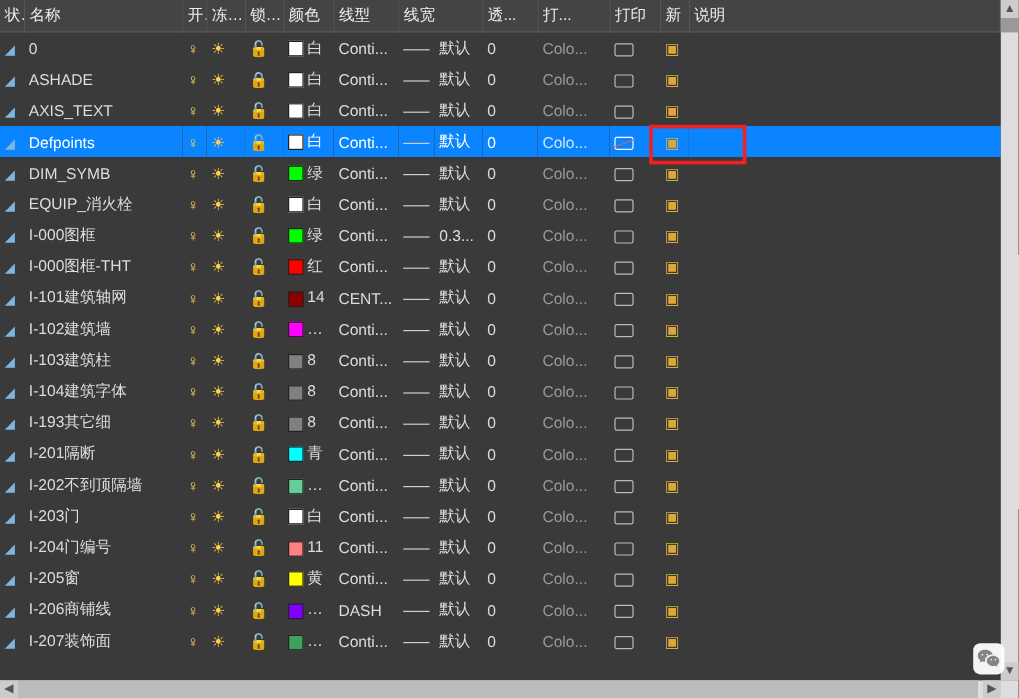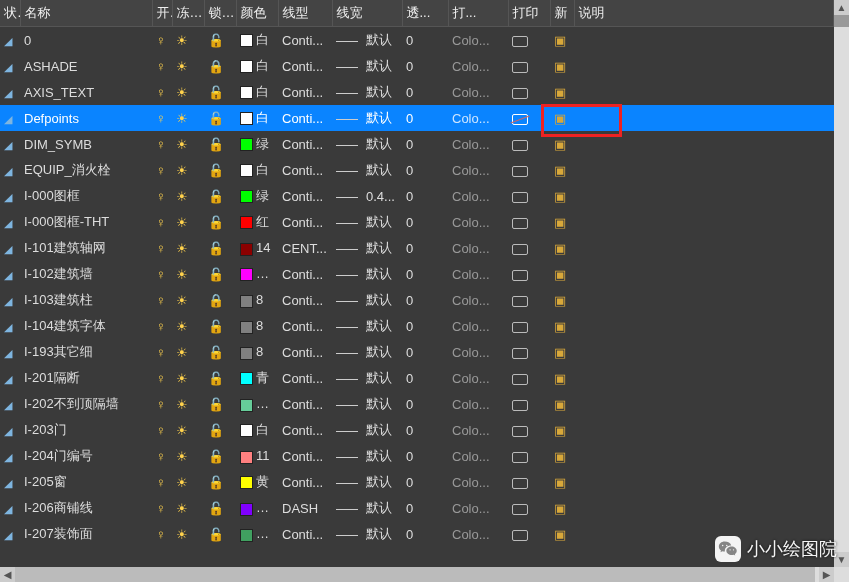--- a/index.html
+++ b/index.html
@@ -193,7 +193,7 @@
             <td><span class="swatch" style="background:#00ff00"></span>绿</td>
             <td>Conti...</td>
             <td><span class="line-sample"></span></td>
-            <td>0.4...</td>
+            <td>0.3...</td>
             <td>0</td>
             <td class="dim">Colo...</td>
             <td><span class="printer"></span></td>

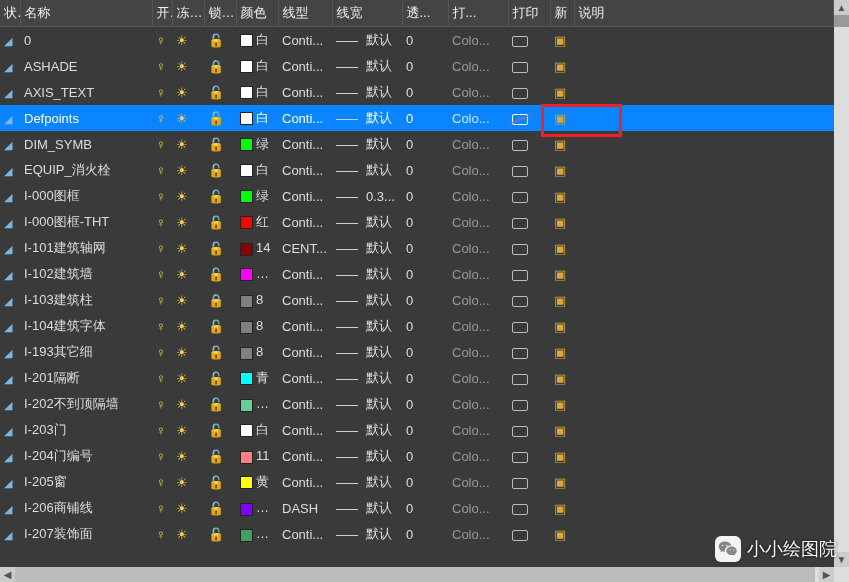--- a/index.html
+++ b/index.html
@@ -431,7 +431,6 @@
           <path d="M8 3C4 3 1 5.7 1 9c0 1.9 1 3.6 2.6 4.7l-.7 2.1 2.4-1.2c.8.2 1.7.4 2.6.4h.4c-.1-.4-.1-.8-.1-1.2 0-3.4 3.3-6.1 7.3-6.1h.4C15.2 4.9 11.9 3 8 3zm-2.4 4c.5 0 .9.4.9.9s-.4.9-.9.9-.9-.4-.9-.9.4-.9.9-.9zm4.9 0c.5 0 .9.4.9.9s-.4.9-.9.9-.9-.4-.9-.9.4-.9.9-.9zM16.5 9C13 9 10 11.3 10 14.1s3 5.1 6.5 5.1c.7 0 1.5-.1 2.2-.3l2 1-.5-1.8c1.4-.9 2.3-2.4 2.3-4 0-2.8-3-5.1-6-5.1zm-2 3.2c.4 0 .8.3.8.8s-.3.8-.8.8-.8-.3-.8-.8.3-.8.8-.8zm4.1 0c.4 0 .8.3.8.8s-.3.8-.8.8-.8-.3-.8-.8.3-.8.8-.8z"></path>
         </svg>
     </span>
-    <span>小小绘图院</span>
   </div>
 </div>
 

